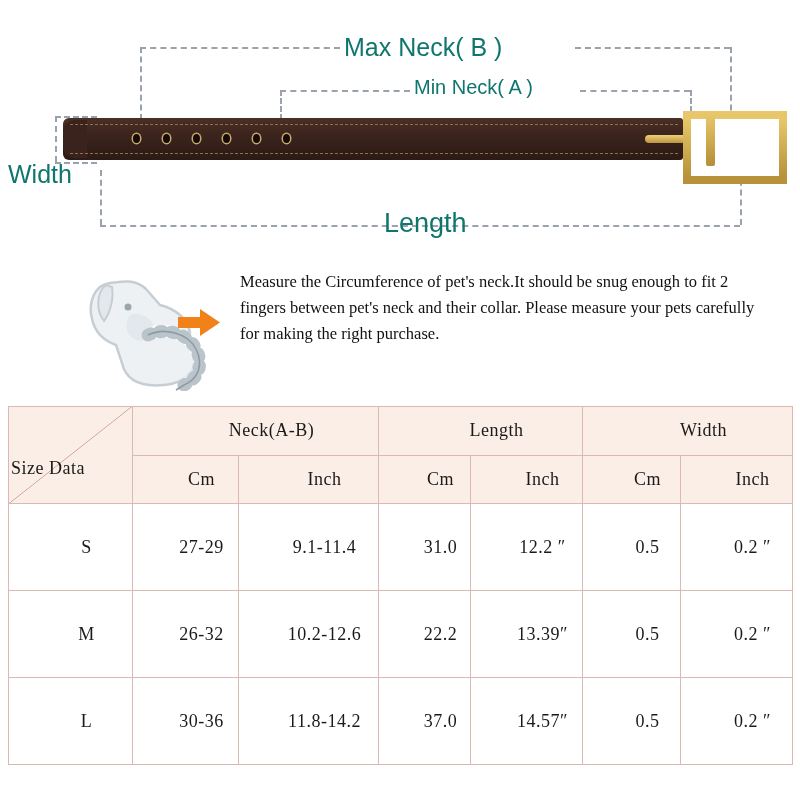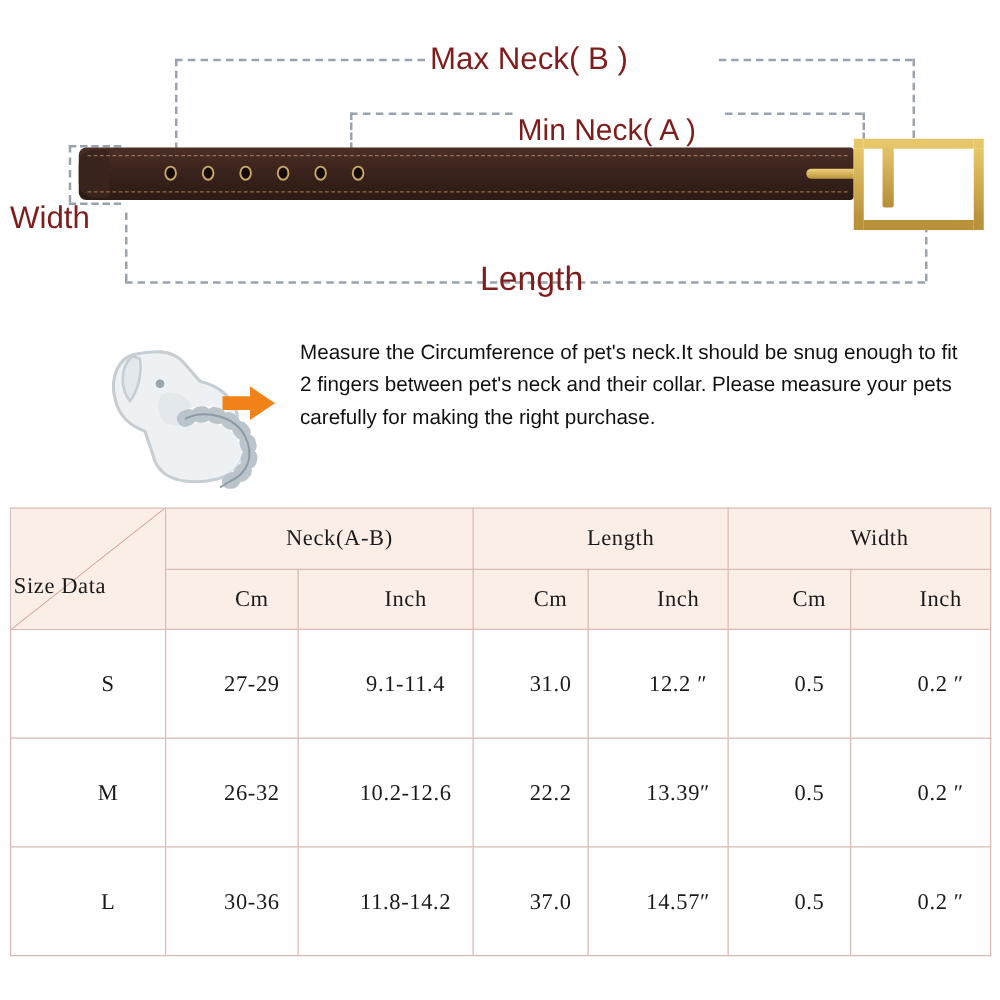--- a/index.html
+++ b/index.html
@@ -26,7 +26,7 @@
   .dim-label {
     position: absolute;
     font-family: "Liberation Sans", sans-serif;
-    color: #7f1d1d;
+    color: #0f766e;
     white-space: nowrap;
   }
   #label-max-neck {

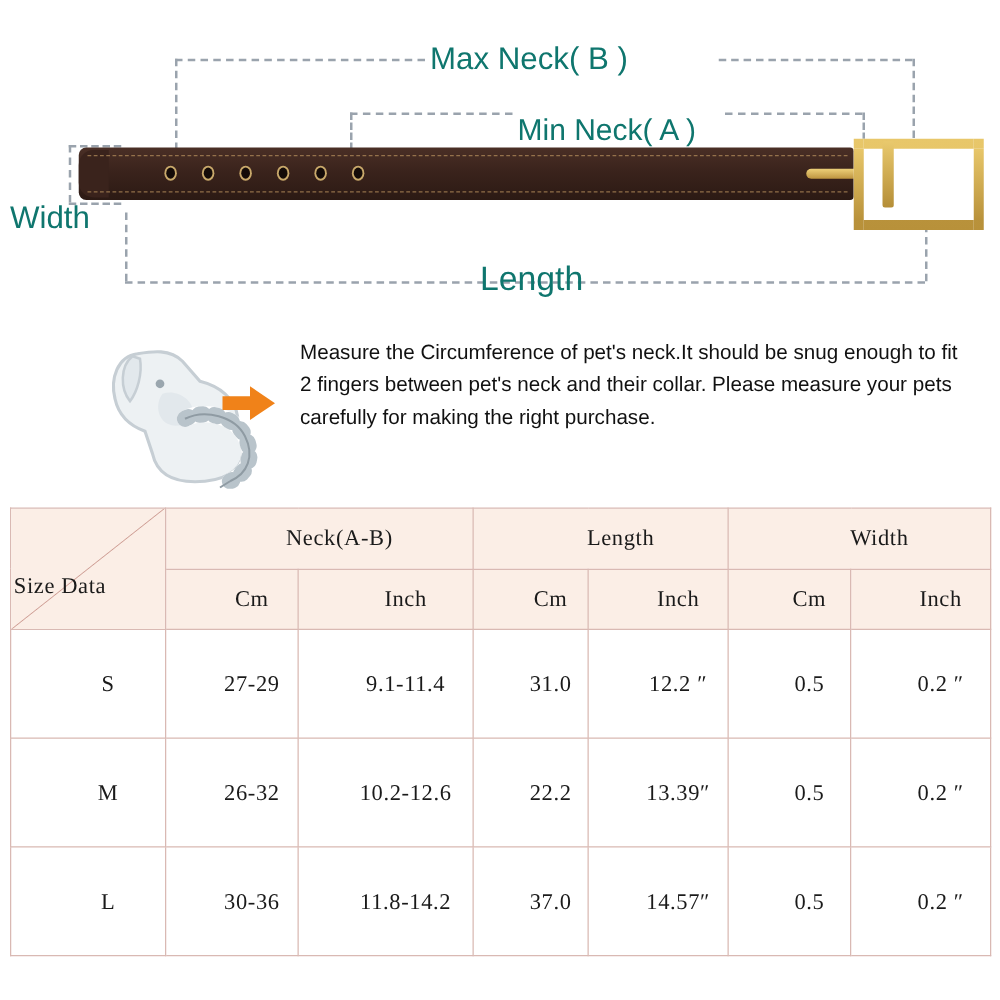--- a/index.html
+++ b/index.html
@@ -36,8 +36,8 @@
   }
   #label-min-neck {
     left: 414px;
-    top: 91px;
-    font-size: 24px;
+    top: 76px;
+    font-size: 20px;
   }
   #label-width {
     left: 8px;

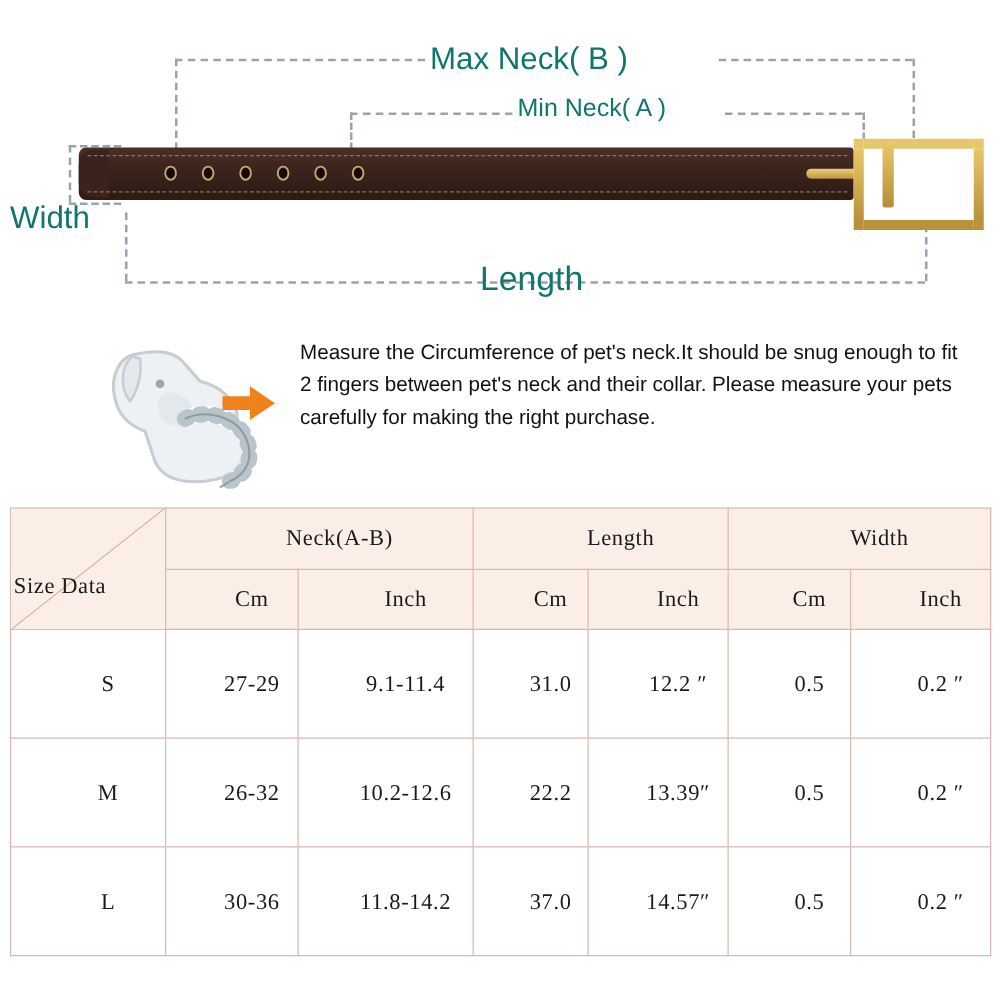--- a/index.html
+++ b/index.html
@@ -151,7 +151,7 @@
     left: 240px;
     top: 14px;
     width: 530px;
-    font-family: Liberation Sans, sans-serif;
+    font-family: Liberation Serif, serif;
     font-size: 16.5px;
     line-height: 26px;
     color: #111;

